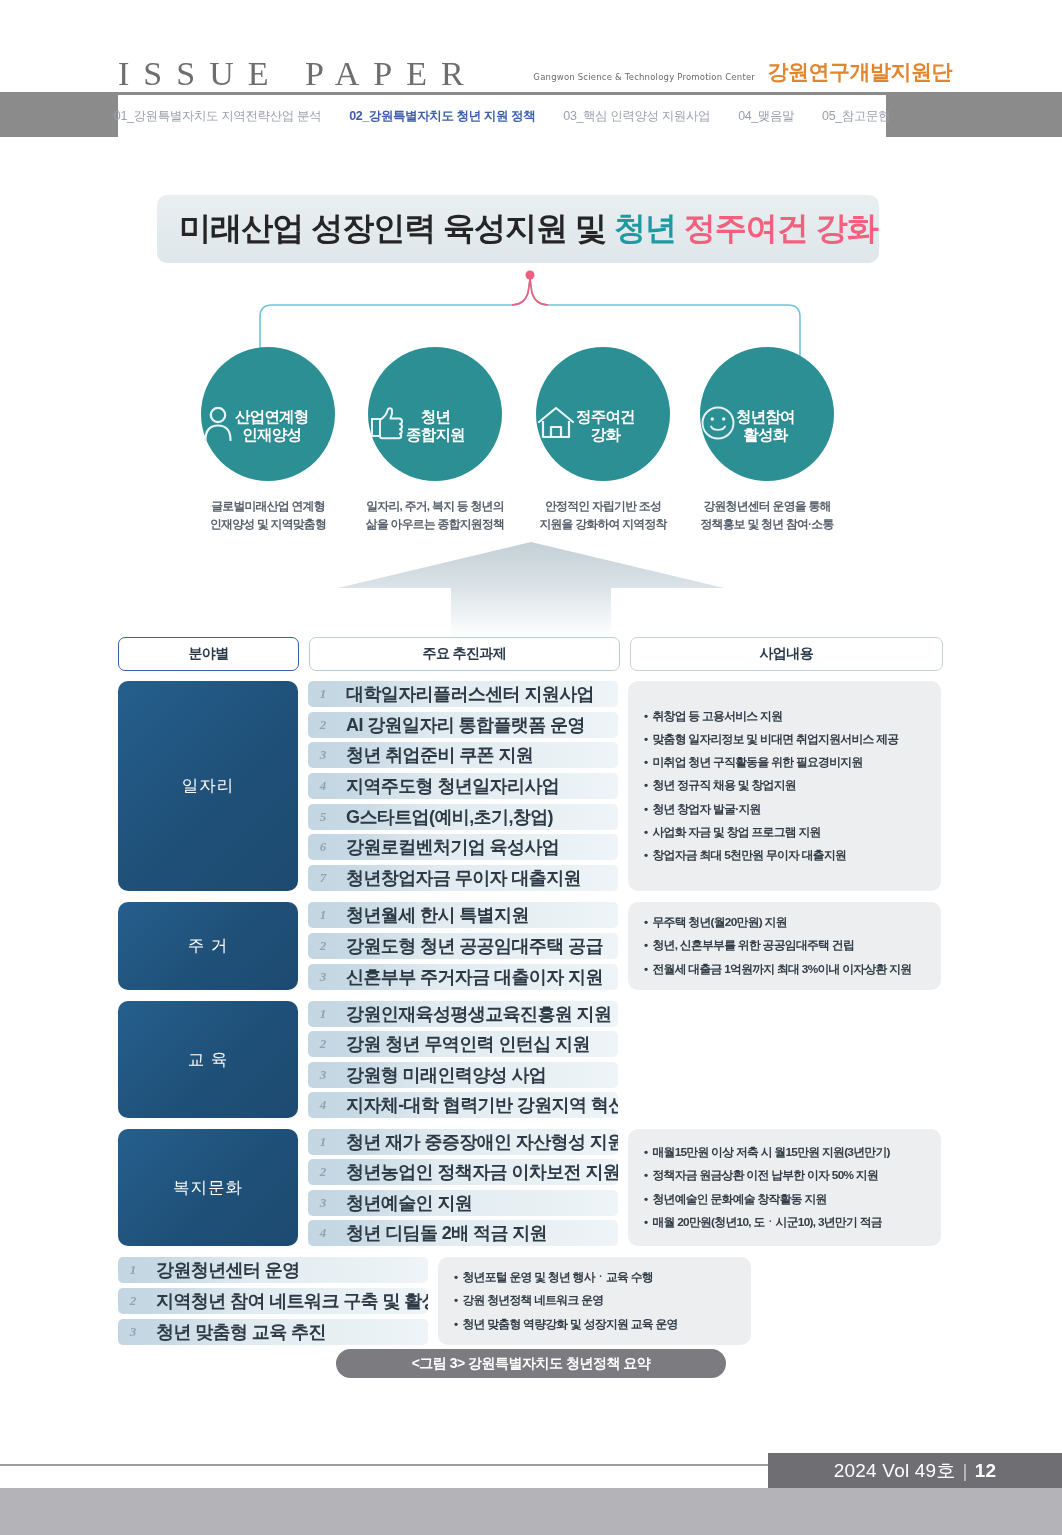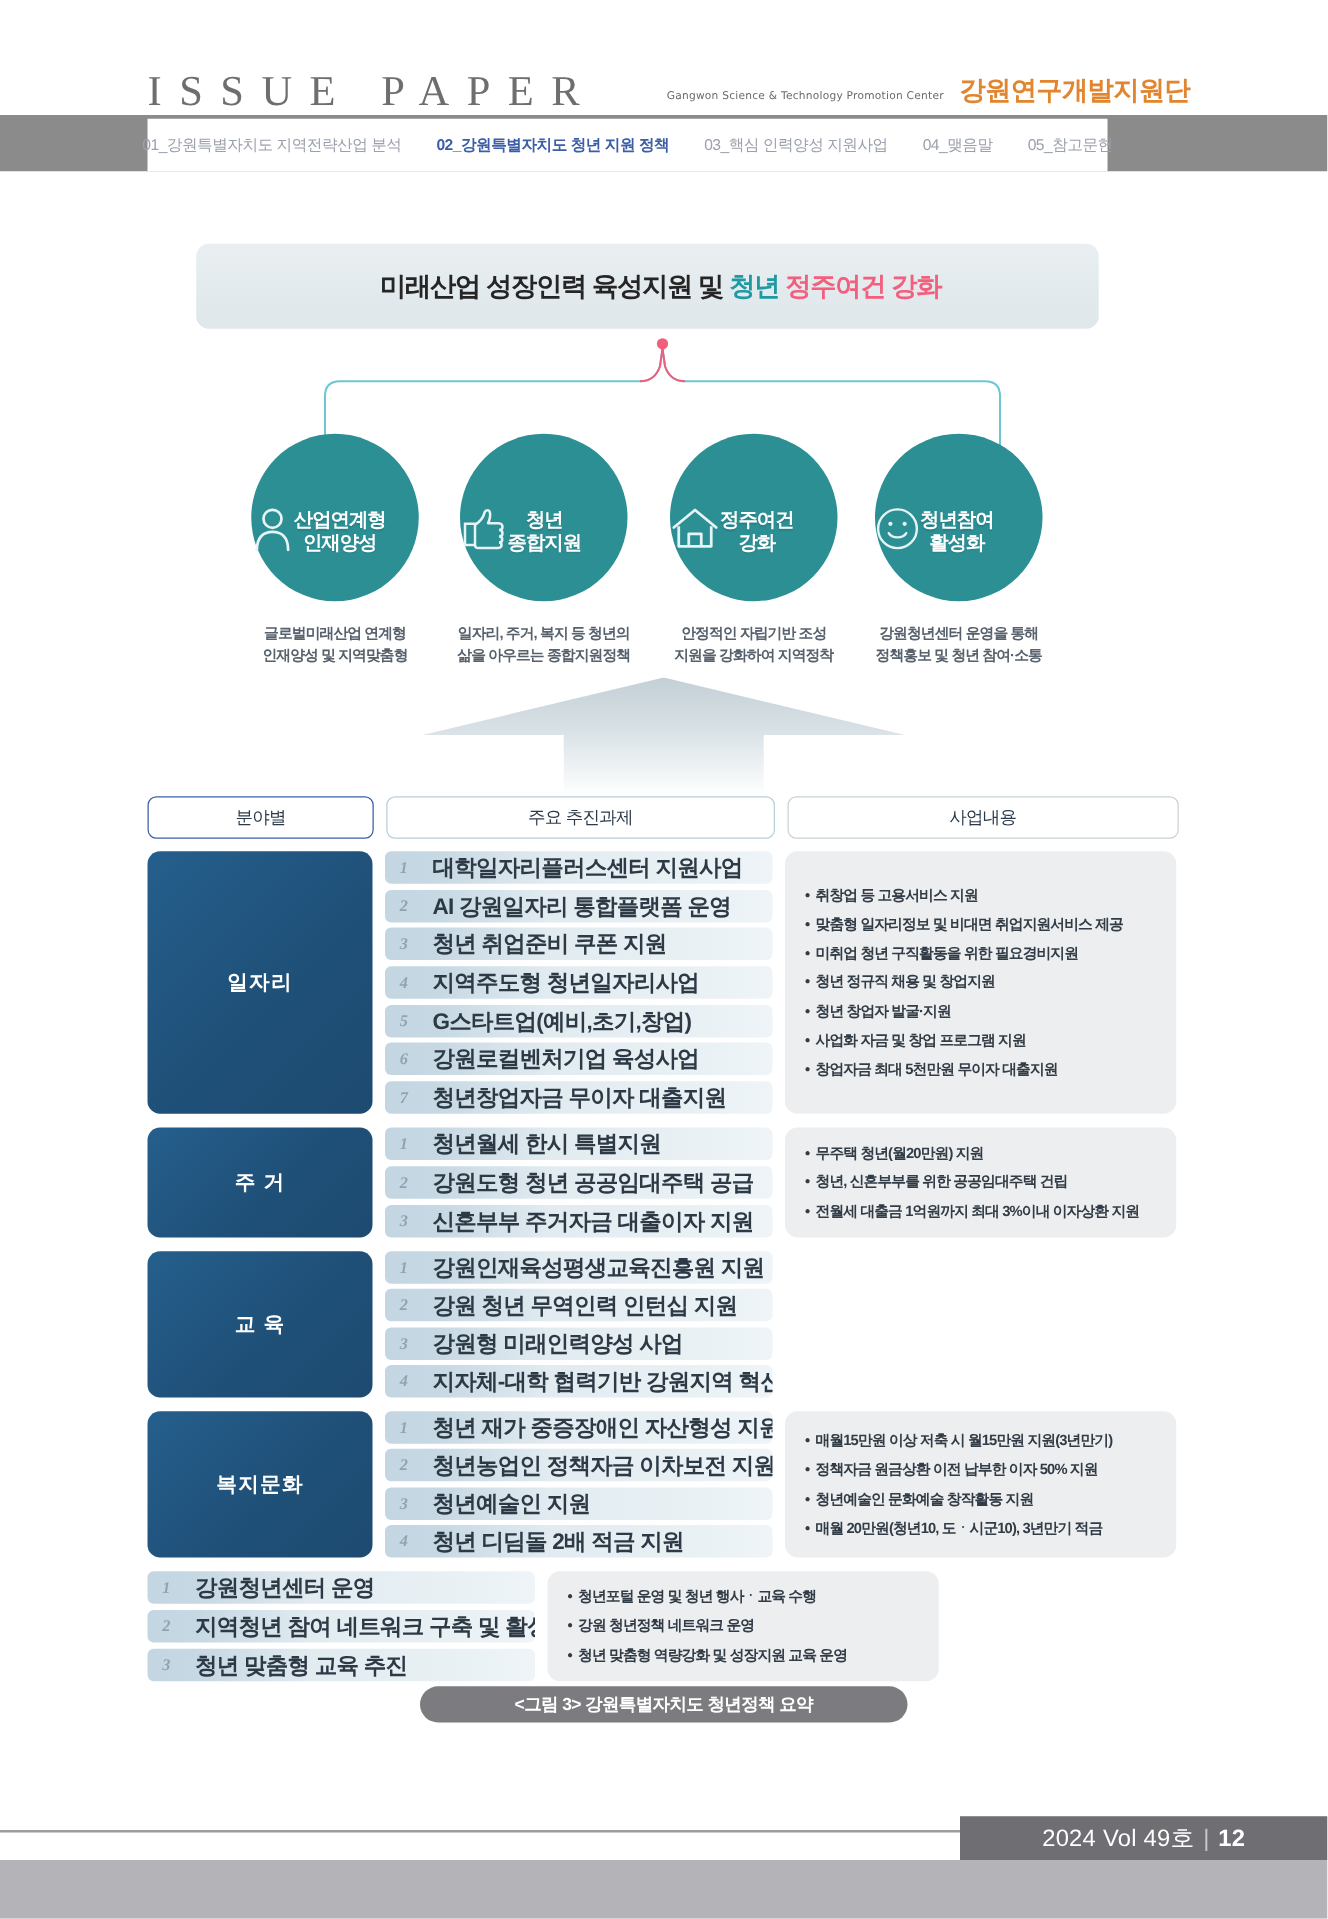--- a/index.html
+++ b/index.html
@@ -132,7 +132,7 @@
     justify-content: center;
   }
   .headline-text {
-    font-size: 21px;
+    font-size: 32px;
     font-weight: 700;
     letter-spacing: -1px;
     color: #252525;

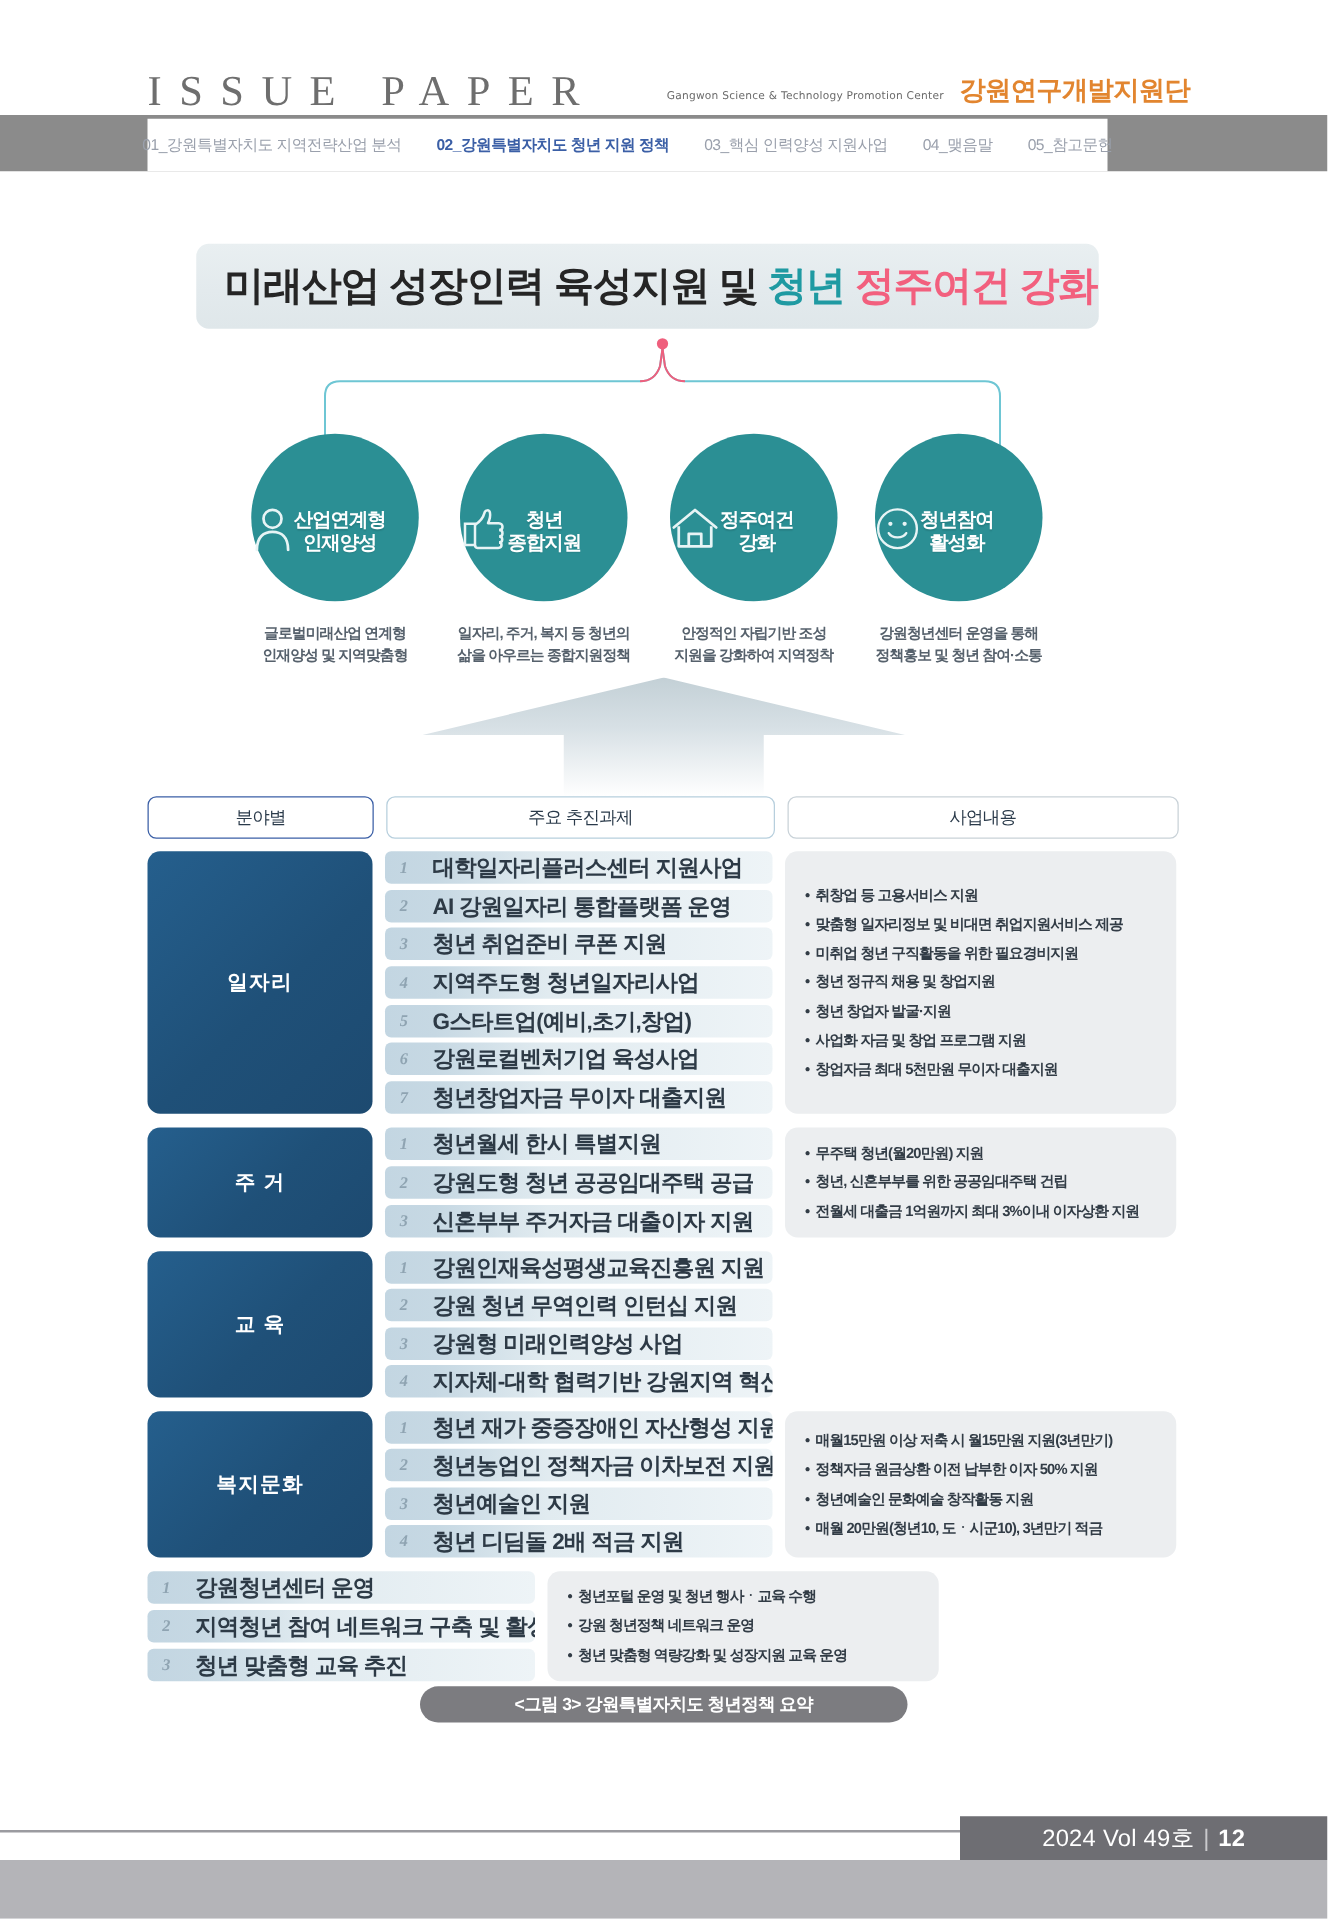--- a/index.html
+++ b/index.html
@@ -235,7 +235,7 @@
     align-items: center;
     justify-content: center;
     font-size: 14px;
-    font-weight: 400;
+    font-weight: 700;
     color: #2a3a4a;
     letter-spacing: -0.6px;
   }

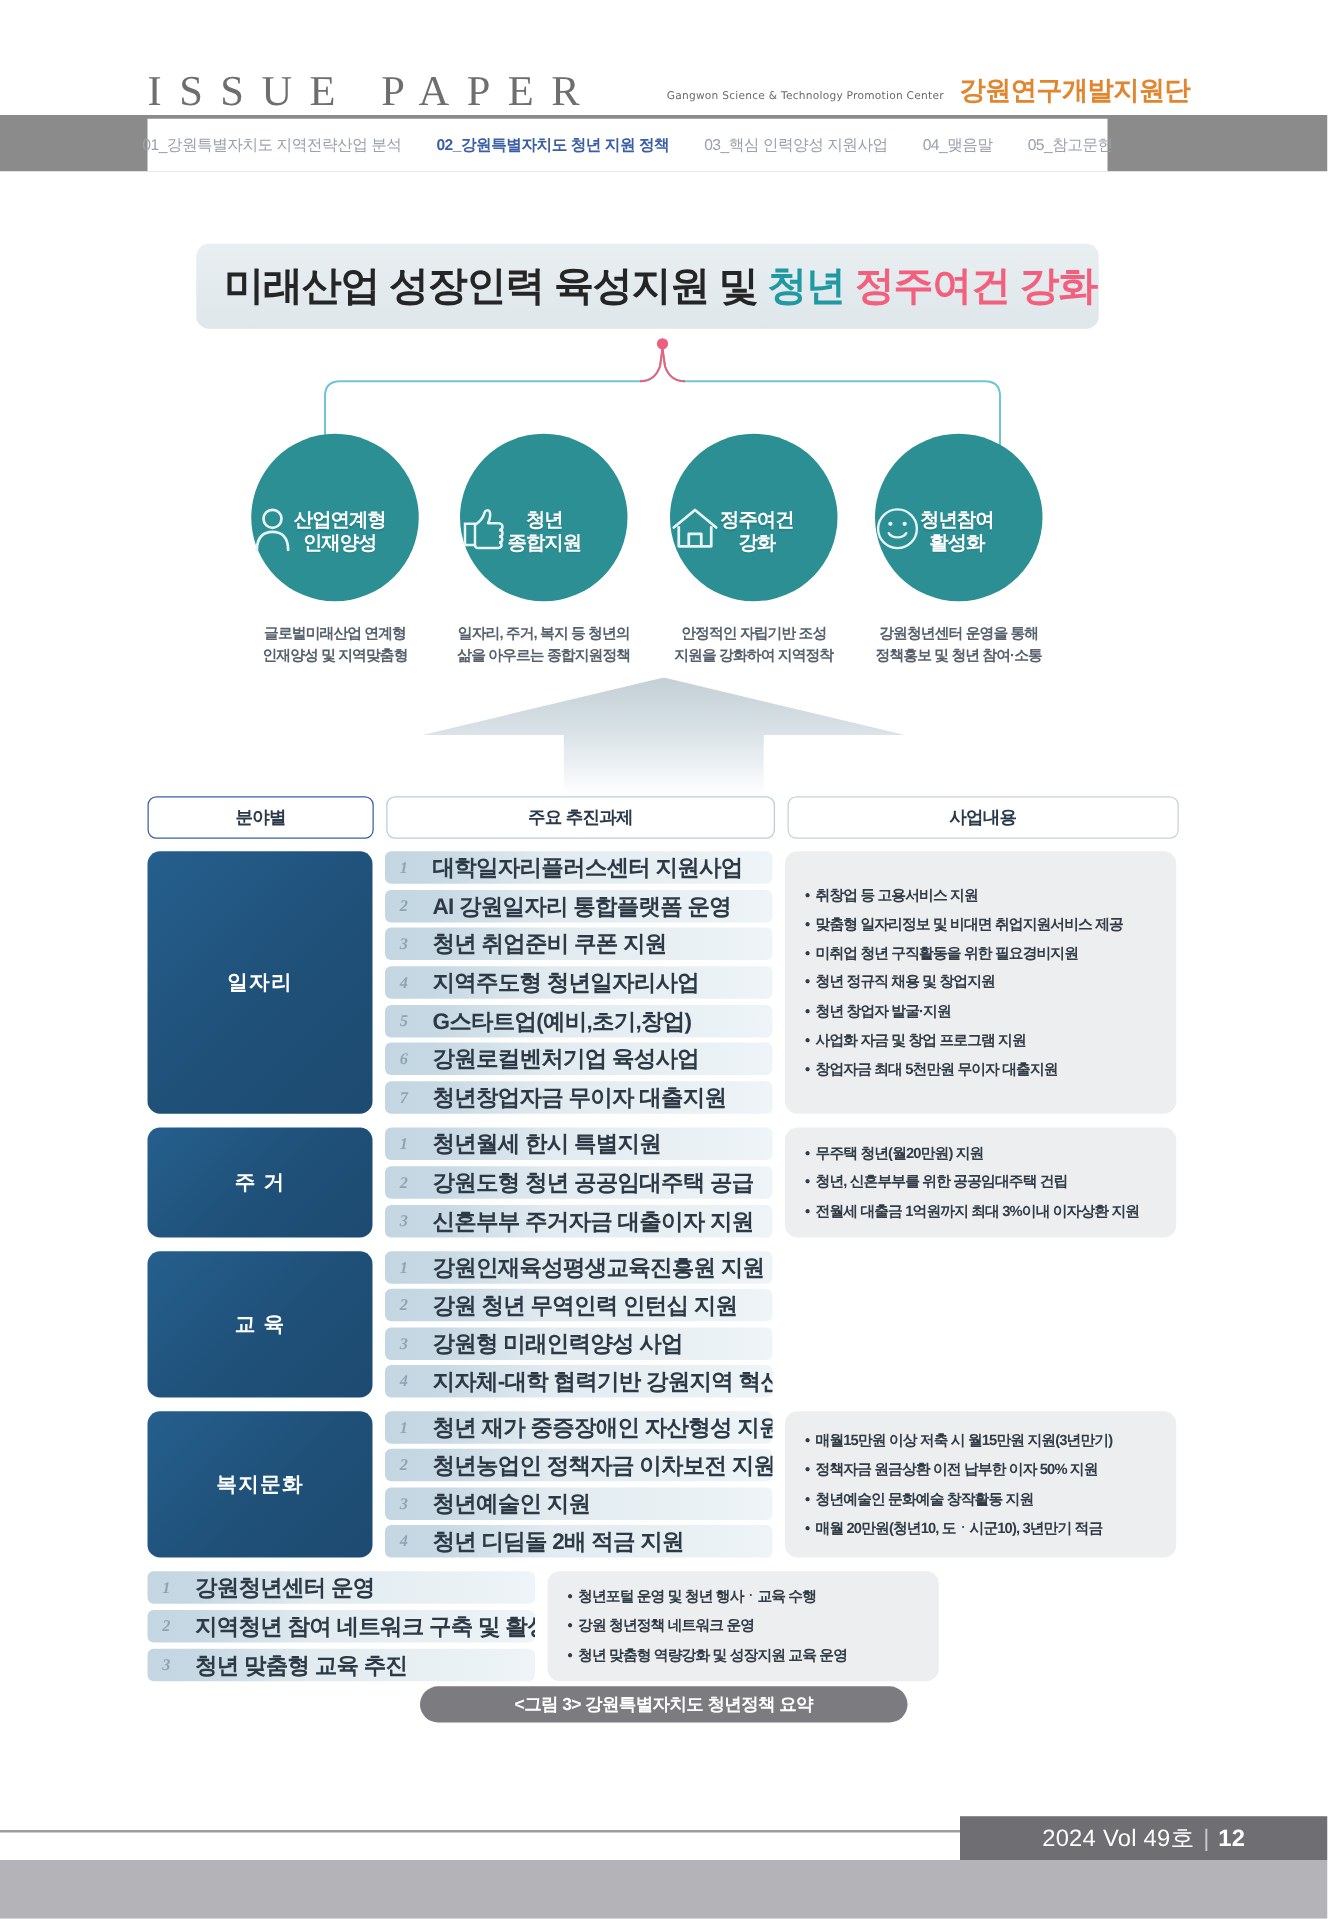--- a/index.html
+++ b/index.html
@@ -257,7 +257,7 @@
     justify-content: center;
     color: #ffffff;
     font-size: 16.5px;
-    font-weight: 700;
+    font-weight: 400;
     letter-spacing: 1px;
     flex: none;
   }

